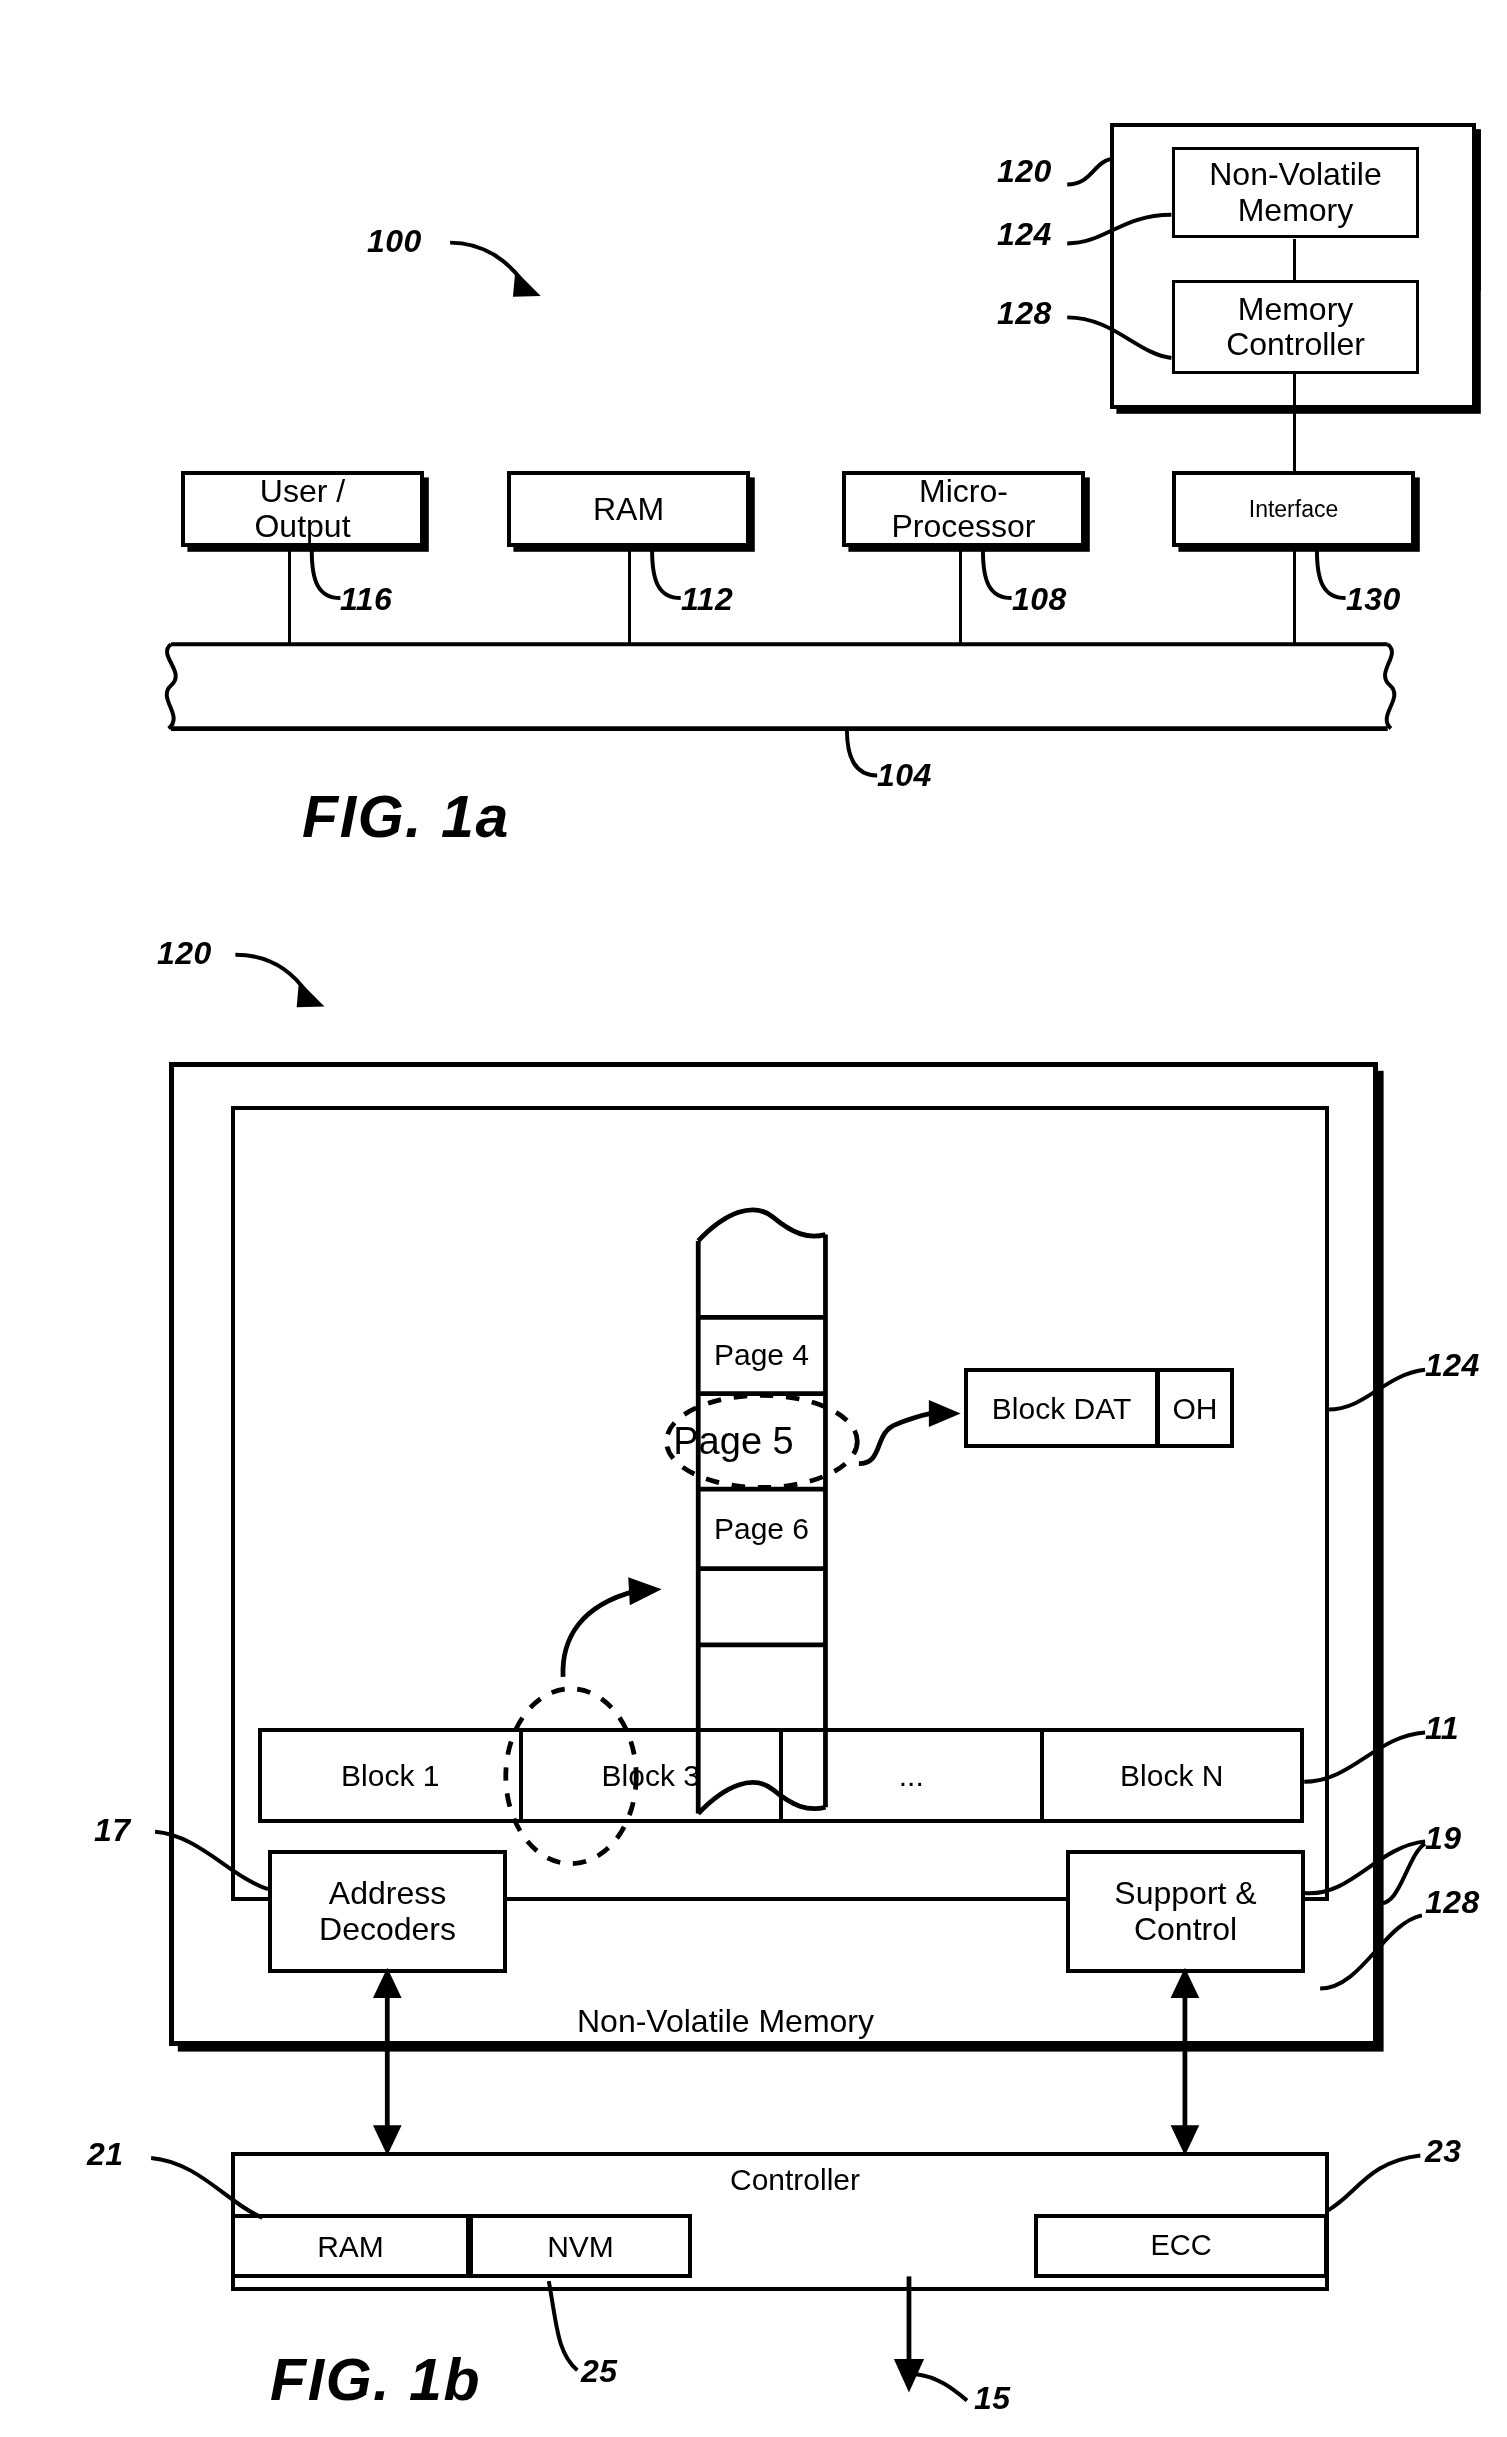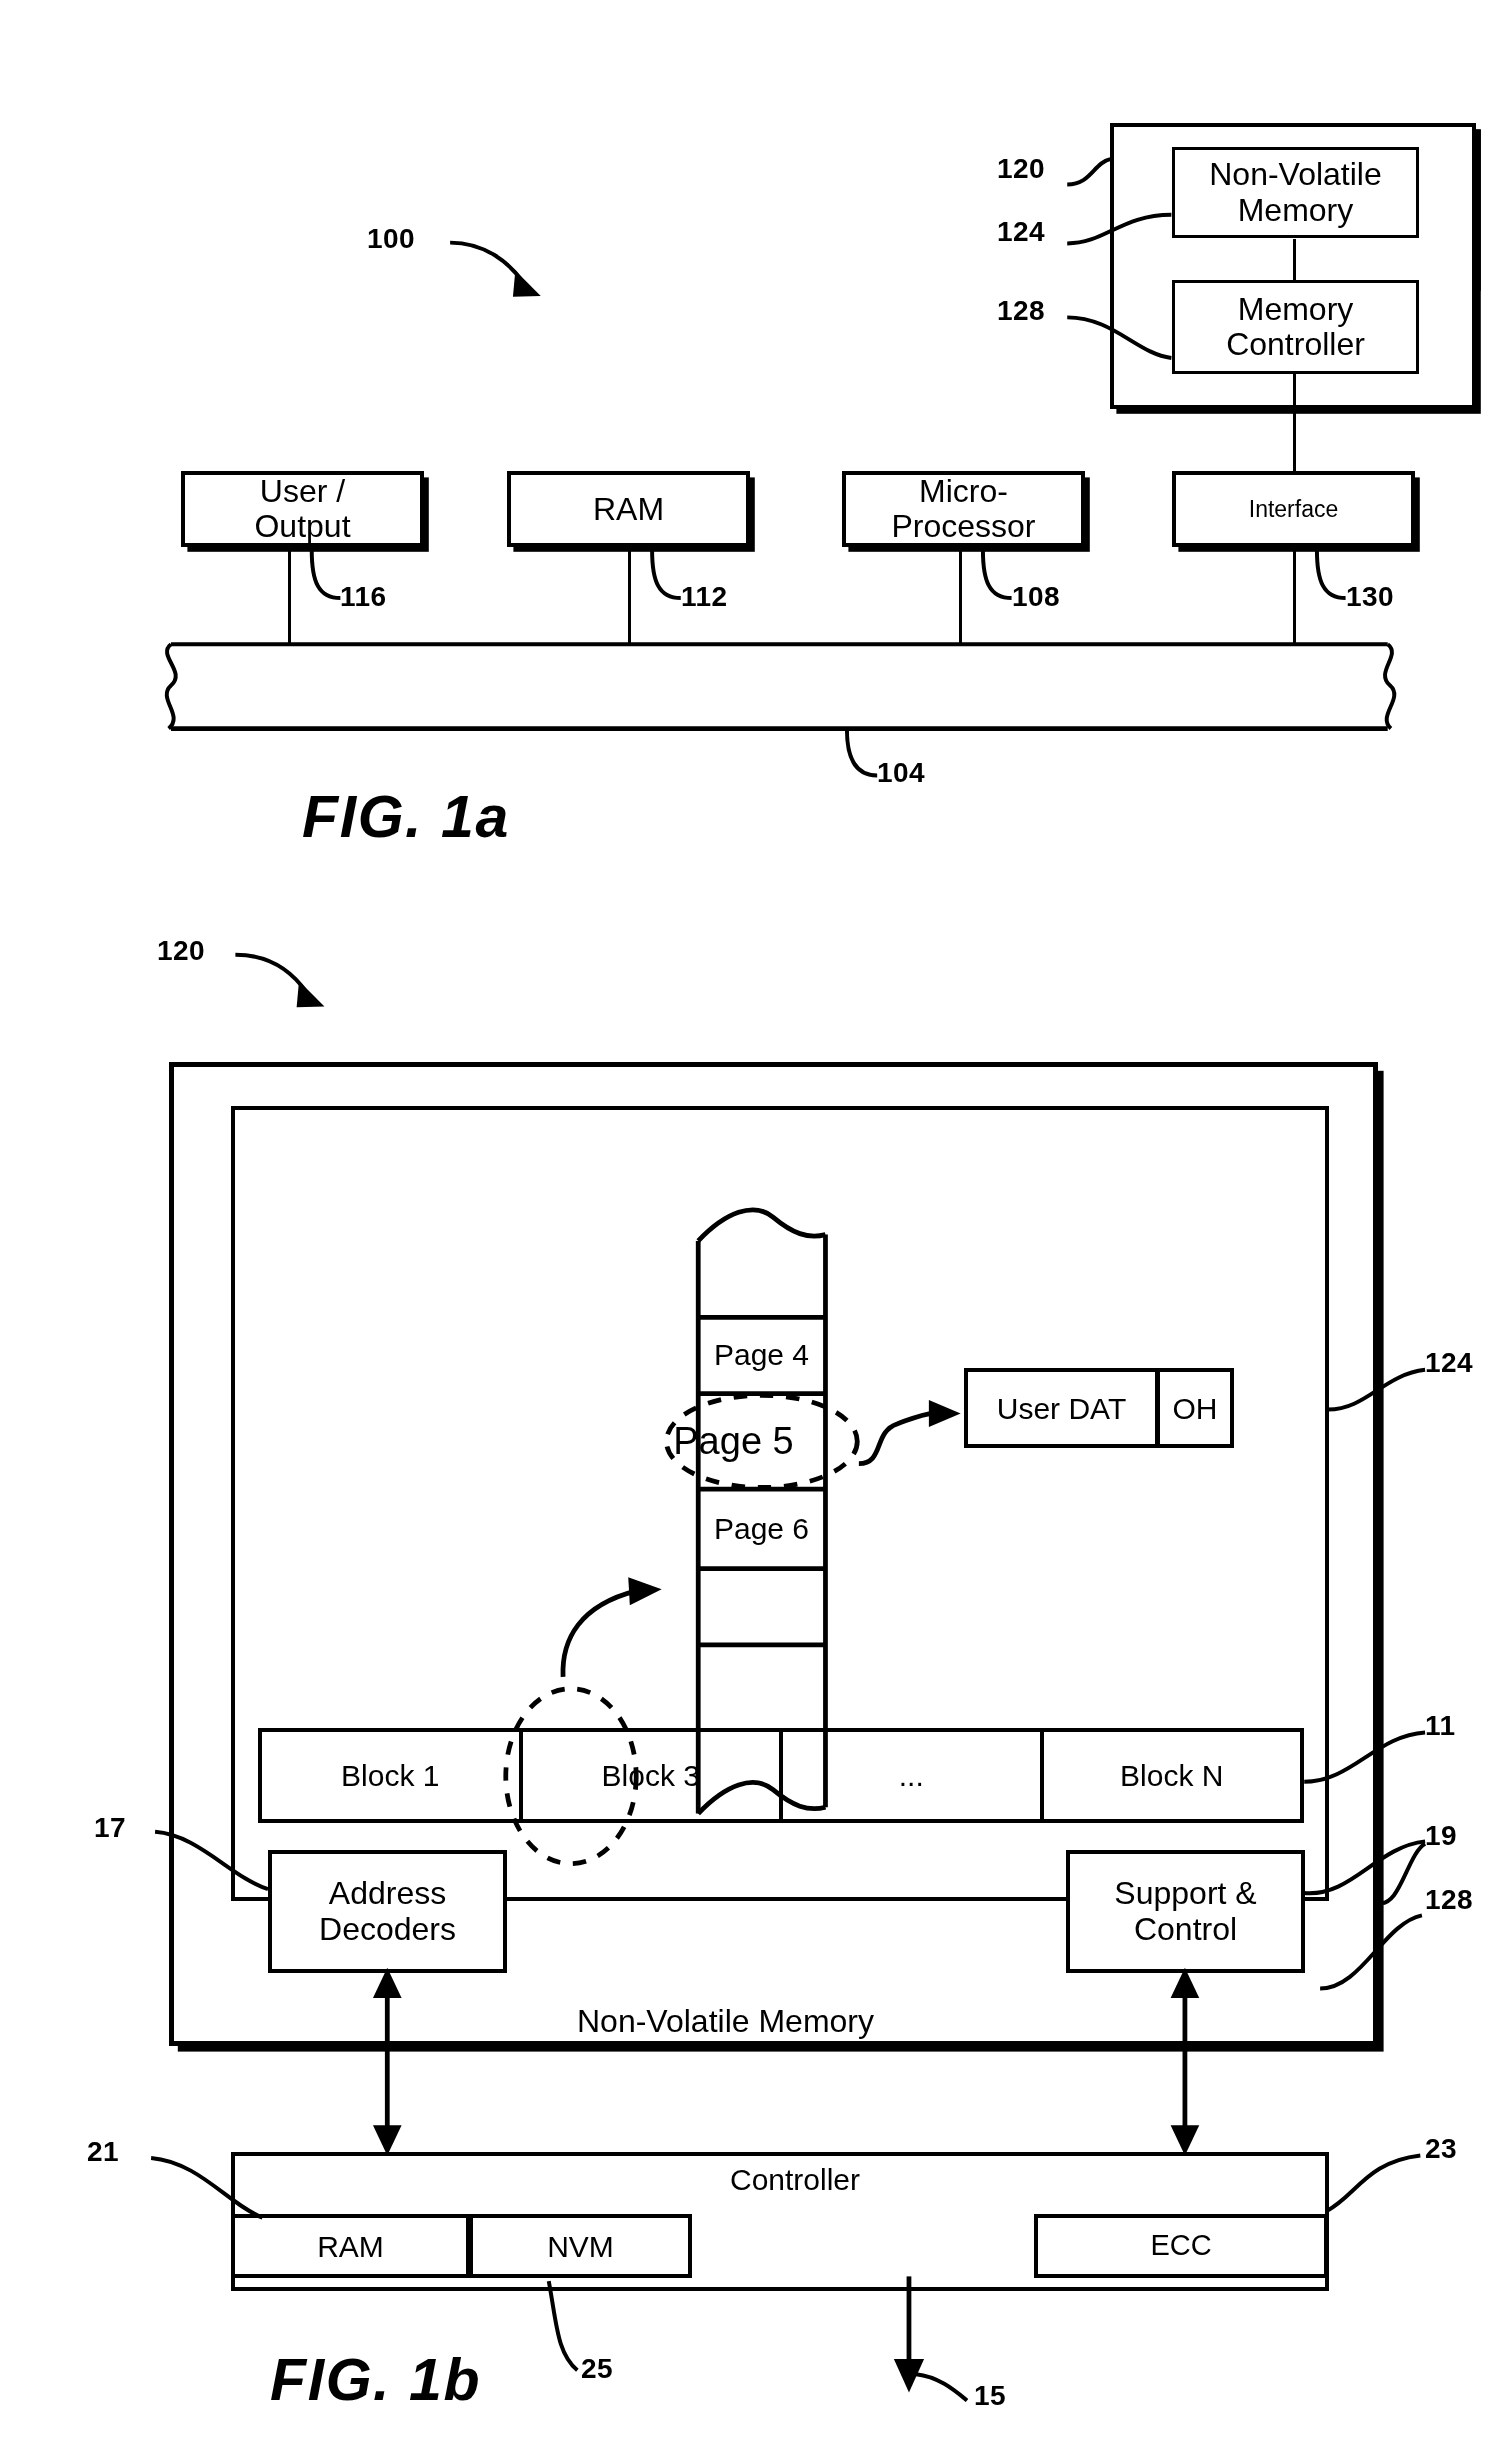--- a/index.html
+++ b/index.html
@@ -47,8 +47,9 @@
   
   .ref{
     position:absolute;
+    font-style:italic;
     font-weight:bold;
-    font-size:28px;
+    font-size:32px;
     font-family:"Liberation Sans", sans-serif;
     letter-spacing:0.4px;
     white-space:nowrap;

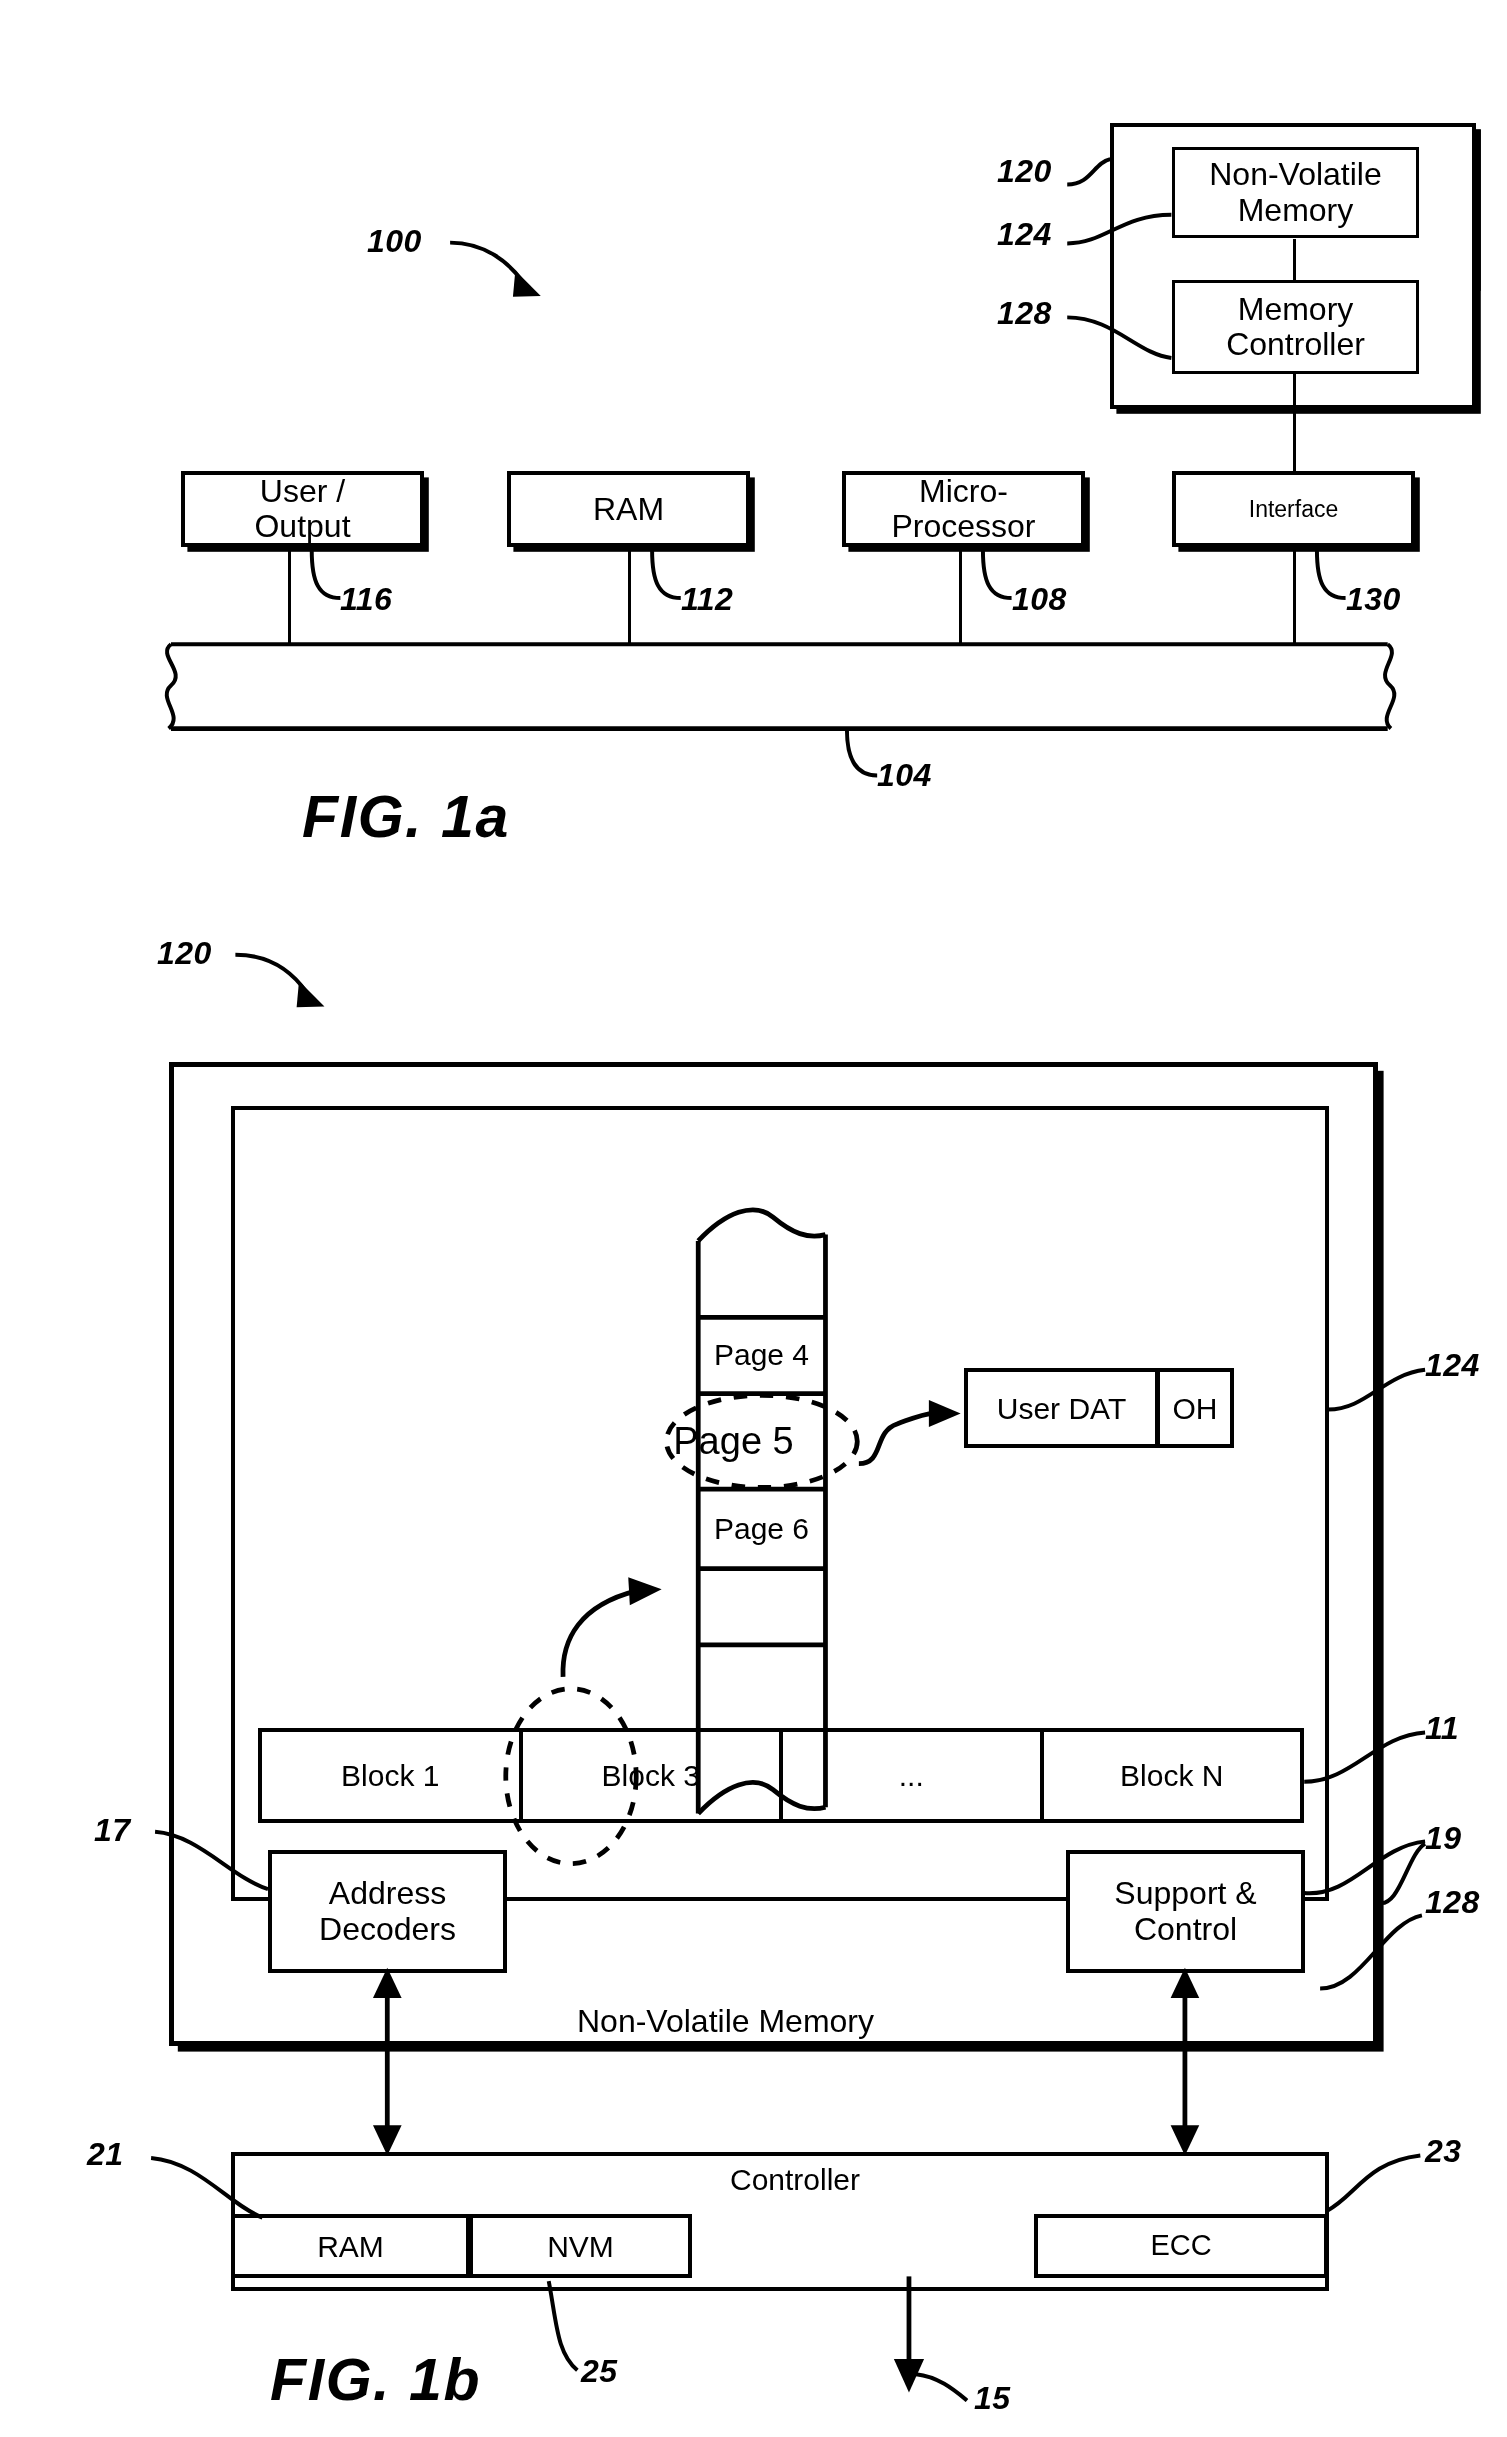--- a/index.html
+++ b/index.html
@@ -208,7 +208,7 @@
     </svg>
 
     <div class="thinbox" style="left:964px;top:493px;width:195px;height:80px;font-size:30px;border-width:4px;">
-      <span>User DAT</span>
+      <span>Block DAT</span>
     </div>
     <div class="thinbox" style="left:1156px;top:493px;width:78px;height:80px;font-size:30px;border-width:4px;">
       <span>OH</span>

